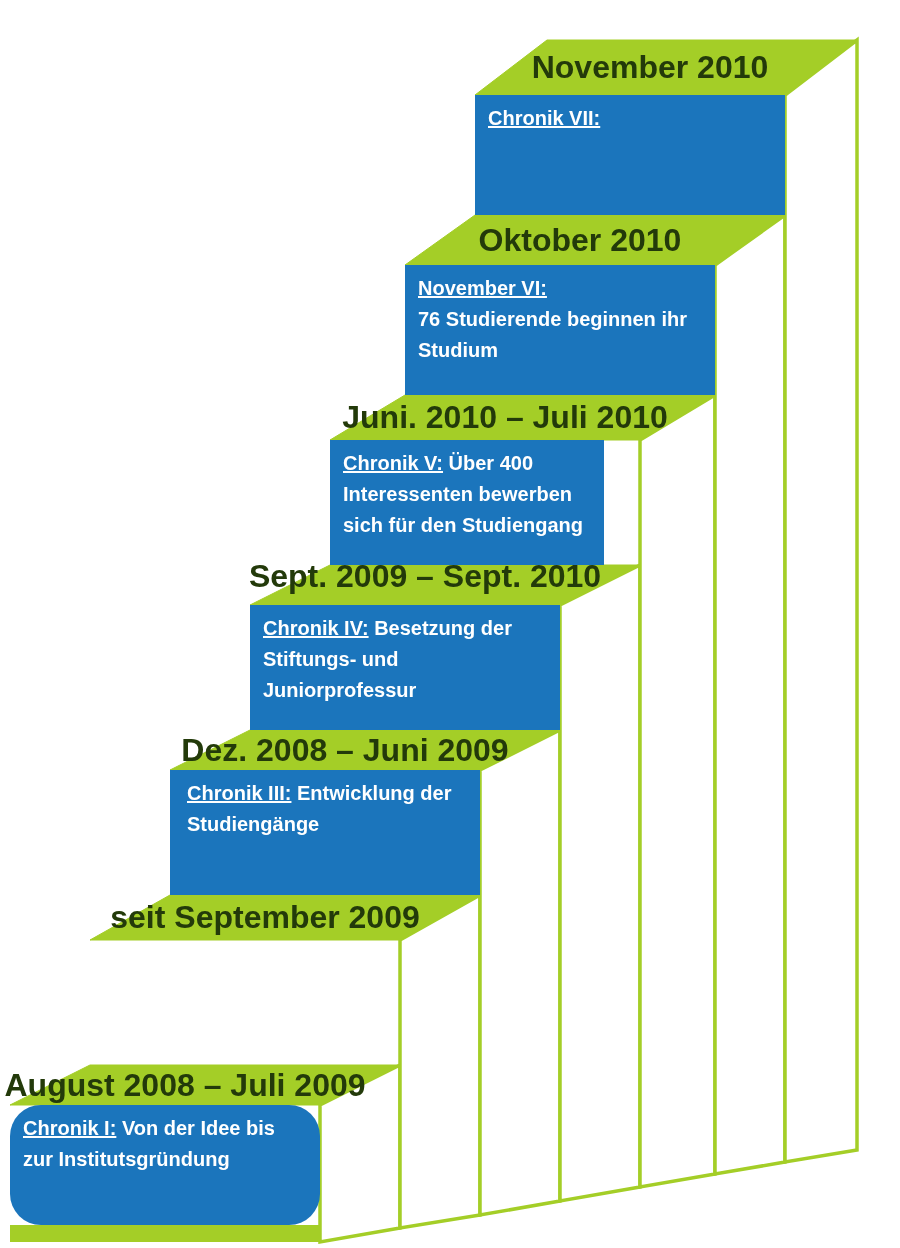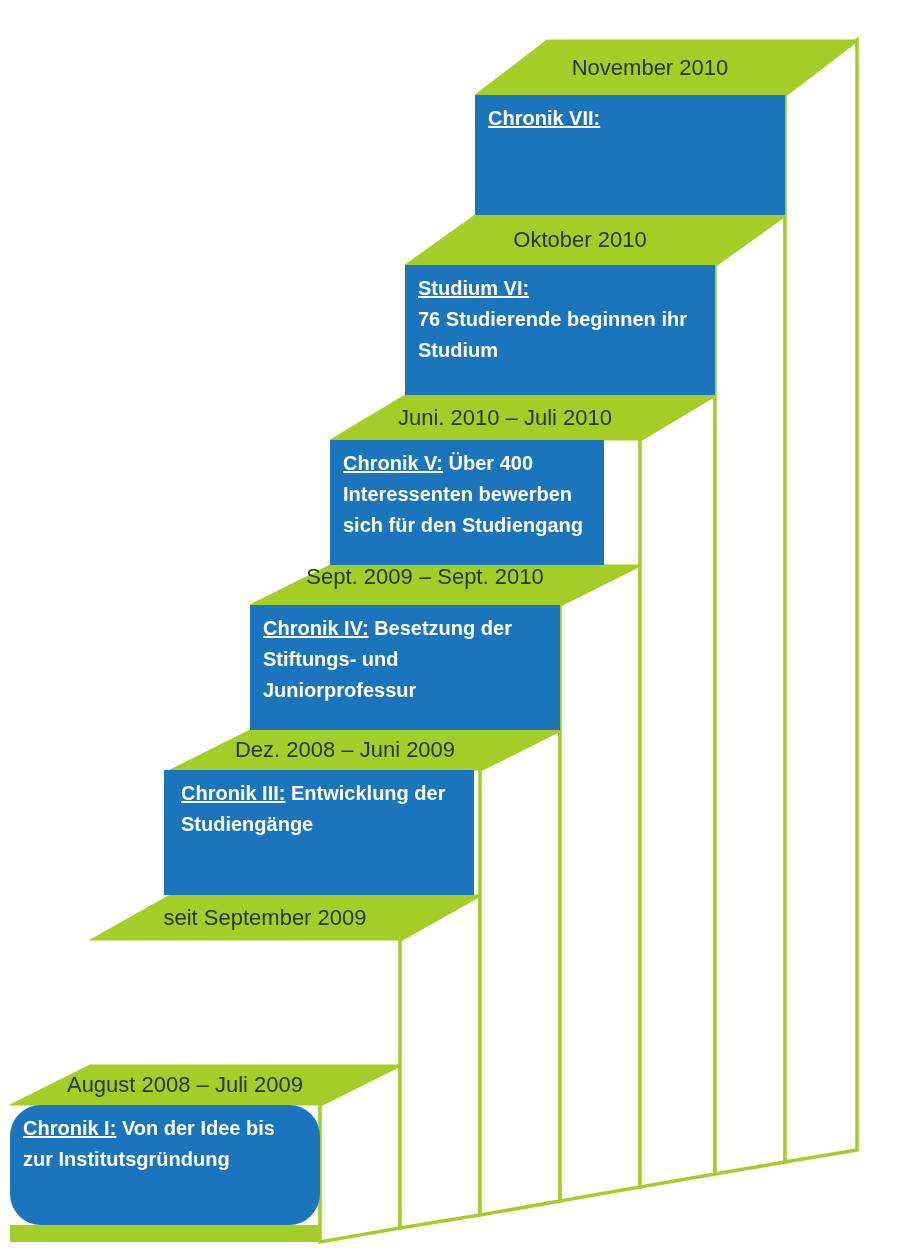--- a/index.html
+++ b/index.html
@@ -46,8 +46,8 @@
     align-items: center;
     justify-content: center;
     color: var(--date_text);
-    font-size: 22px;
-    font-weight: 400;
+    font-size: 32px;
+    font-weight: 700;
     white-space: nowrap;
     z-index: 3;
   }

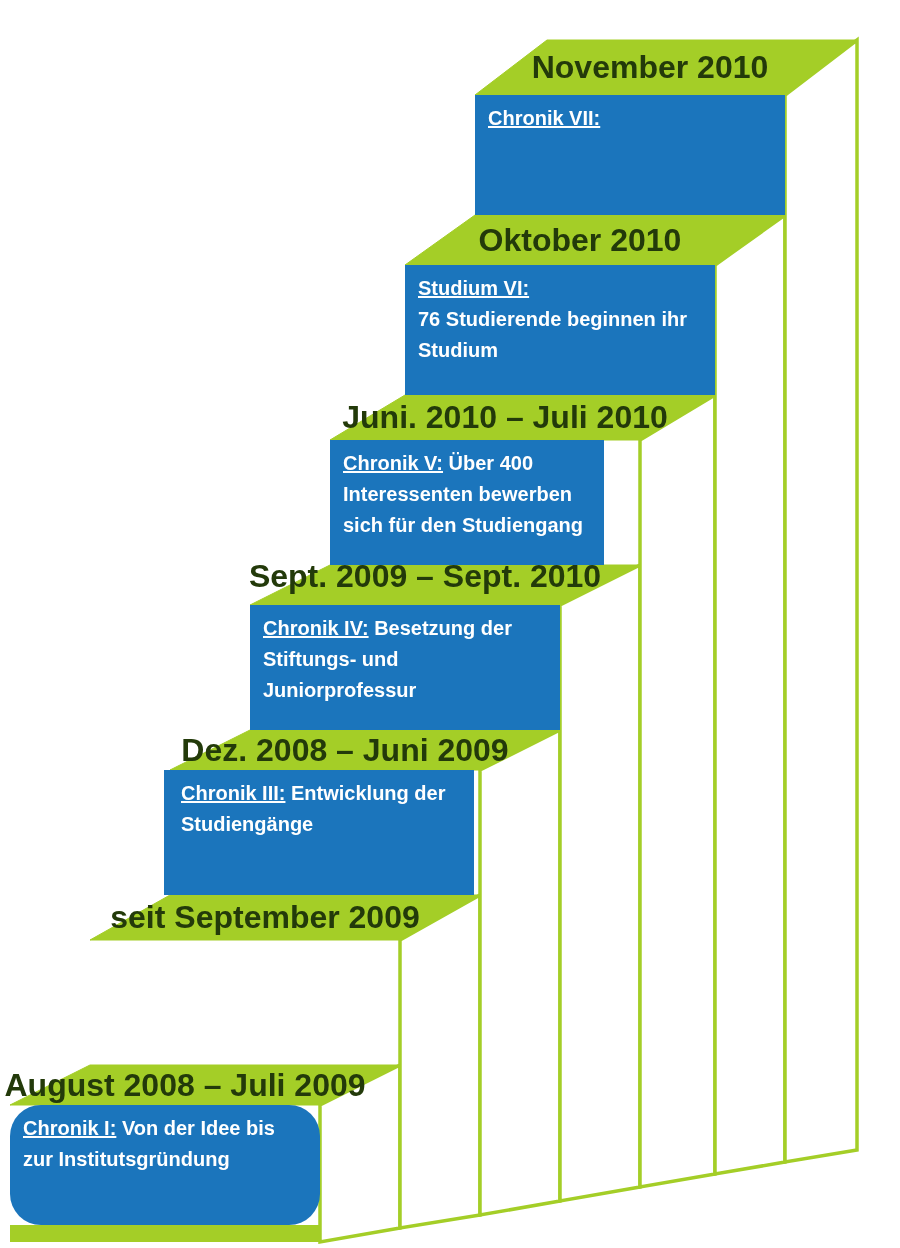--- a/index.html
+++ b/index.html
@@ -135,7 +135,7 @@
 
   <div class="date-label date-6">Oktober 2010</div>
   <div class="blue-box box-6">
-    <span class="chronik-label own-line">Studium VI:</span>
+    <span class="chronik-label own-line">November VI:</span>
     <span class="chronik-text">76 Studierende beginnen ihr Studium</span>
   </div>
 

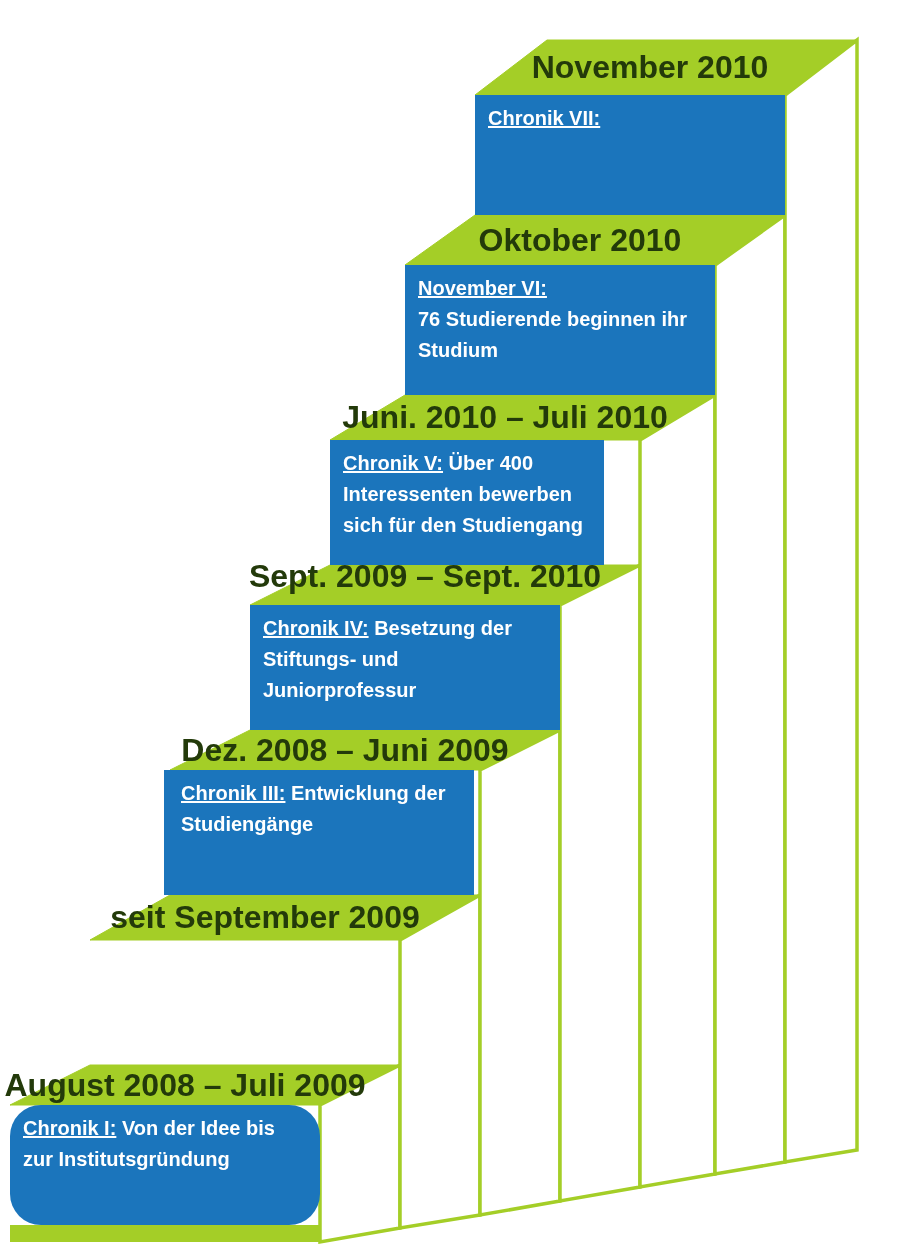--- a/index.html
+++ b/index.html
@@ -70,7 +70,7 @@
   .date-2 { left: 90px;  top: 895px;  height: 45px; }
   .box-2  { left: 90px;  top: 940px;  width: 310px; height: 125px; }
   .date-3 { left: 170px; top: 730px;  height: 40px; }
-  .box-3  { left: 164px; top: 770px;  width: 310px; height: 125px; padding-left: 17px; }
+  .box-3  { left: 170px; top: 770px;  width: 310px; height: 125px; padding-left: 17px; }
   .date-4 { left: 250px; top: 565px;  height: 23px; }
   .box-4  { left: 250px; top: 605px;  width: 310px; height: 125px; }
   .date-5 { left: 330px; top: 395px;  height: 45px; }

